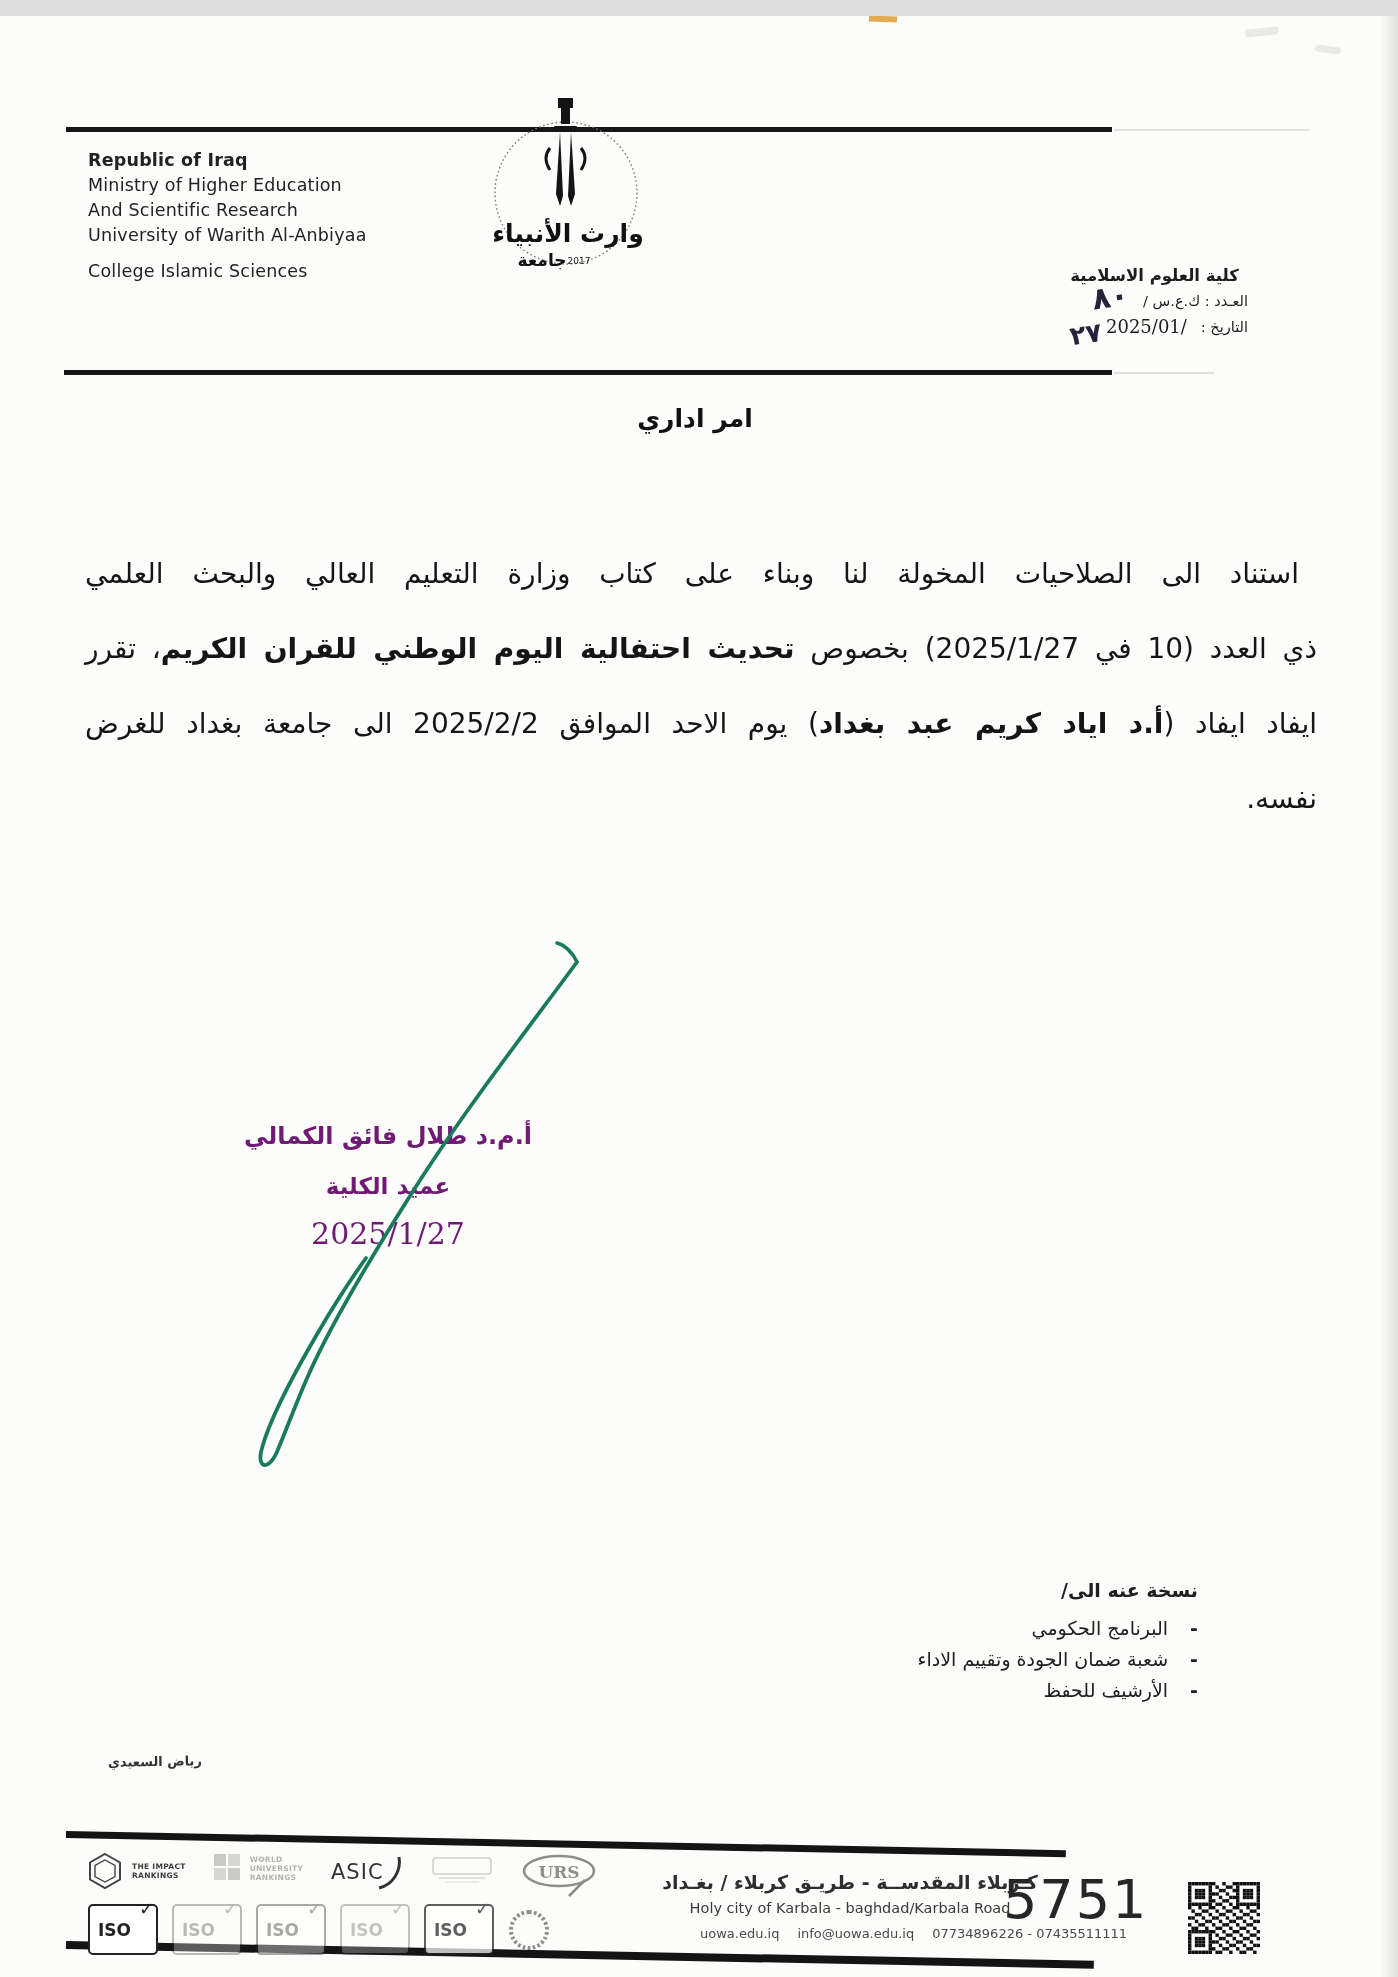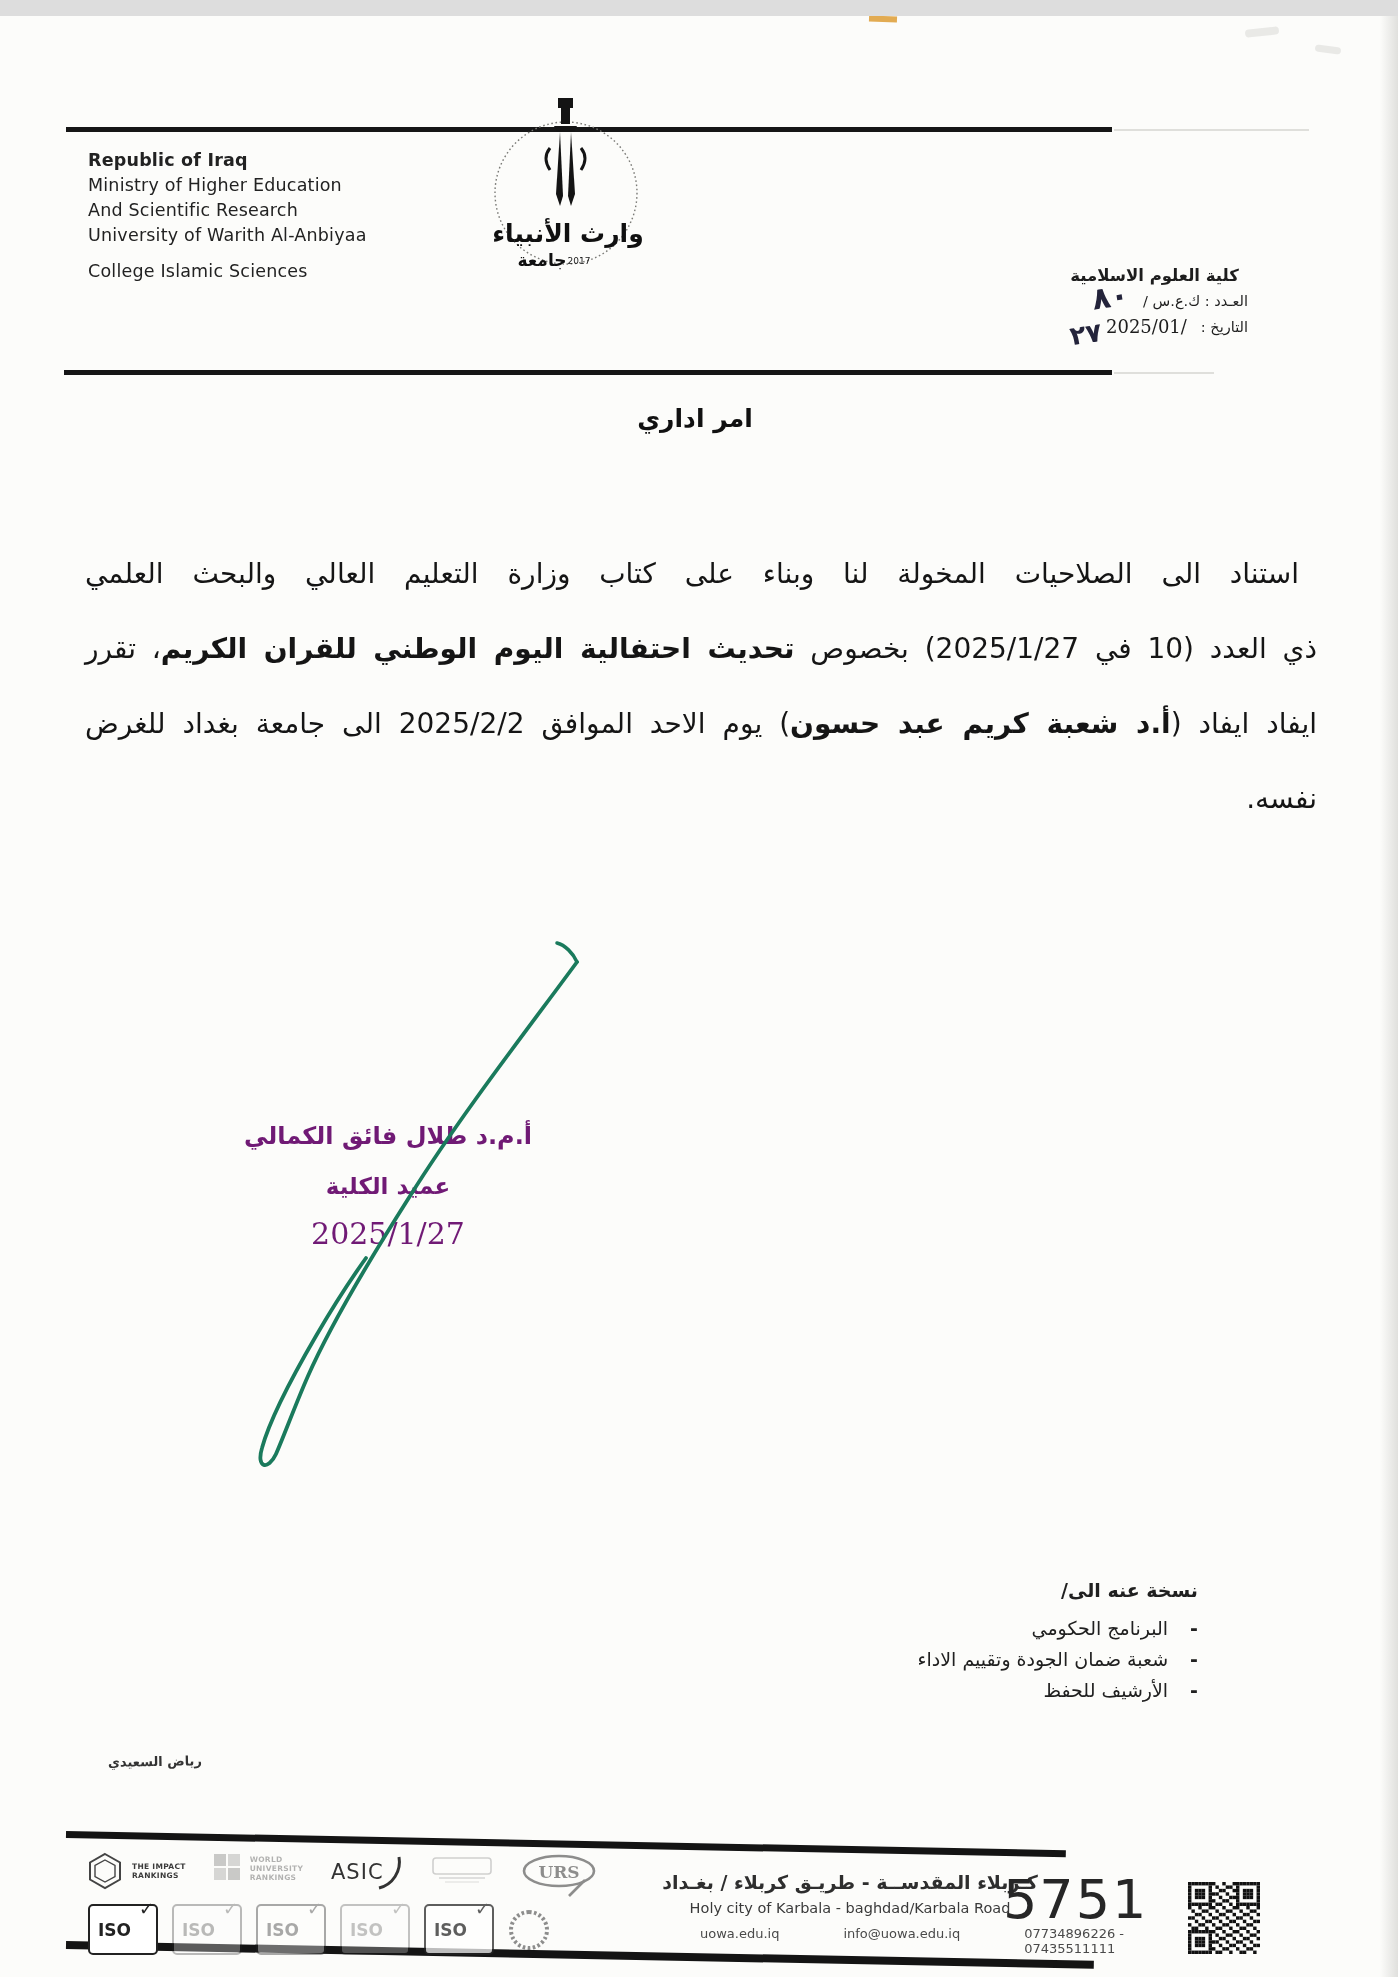--- a/index.html
+++ b/index.html
@@ -143,7 +143,7 @@
       <span>ذي العدد (10 في 2025/1/27) بخصوص </span><span class="b">تحديث احتفالية اليوم الوطني للقران الكريم</span><span>، تقرر</span>
     </div>
     <div class="body-line just">
-      <span>ايفاد ايفاد (</span><span class="b">أ.د شعبة كريم عبد حسون</span><span>) يوم الاحد الموافق 2025/2/2 الى جامعة بغداد للغرض</span>
+      <span>ايفاد ايفاد (</span><span class="b">أ.د اياد كريم عبد بغداد</span><span>) يوم الاحد الموافق 2025/2/2 الى جامعة بغداد للغرض</span>
     </div>
     <div class="body-line last">
       <span>نفسه.</span>

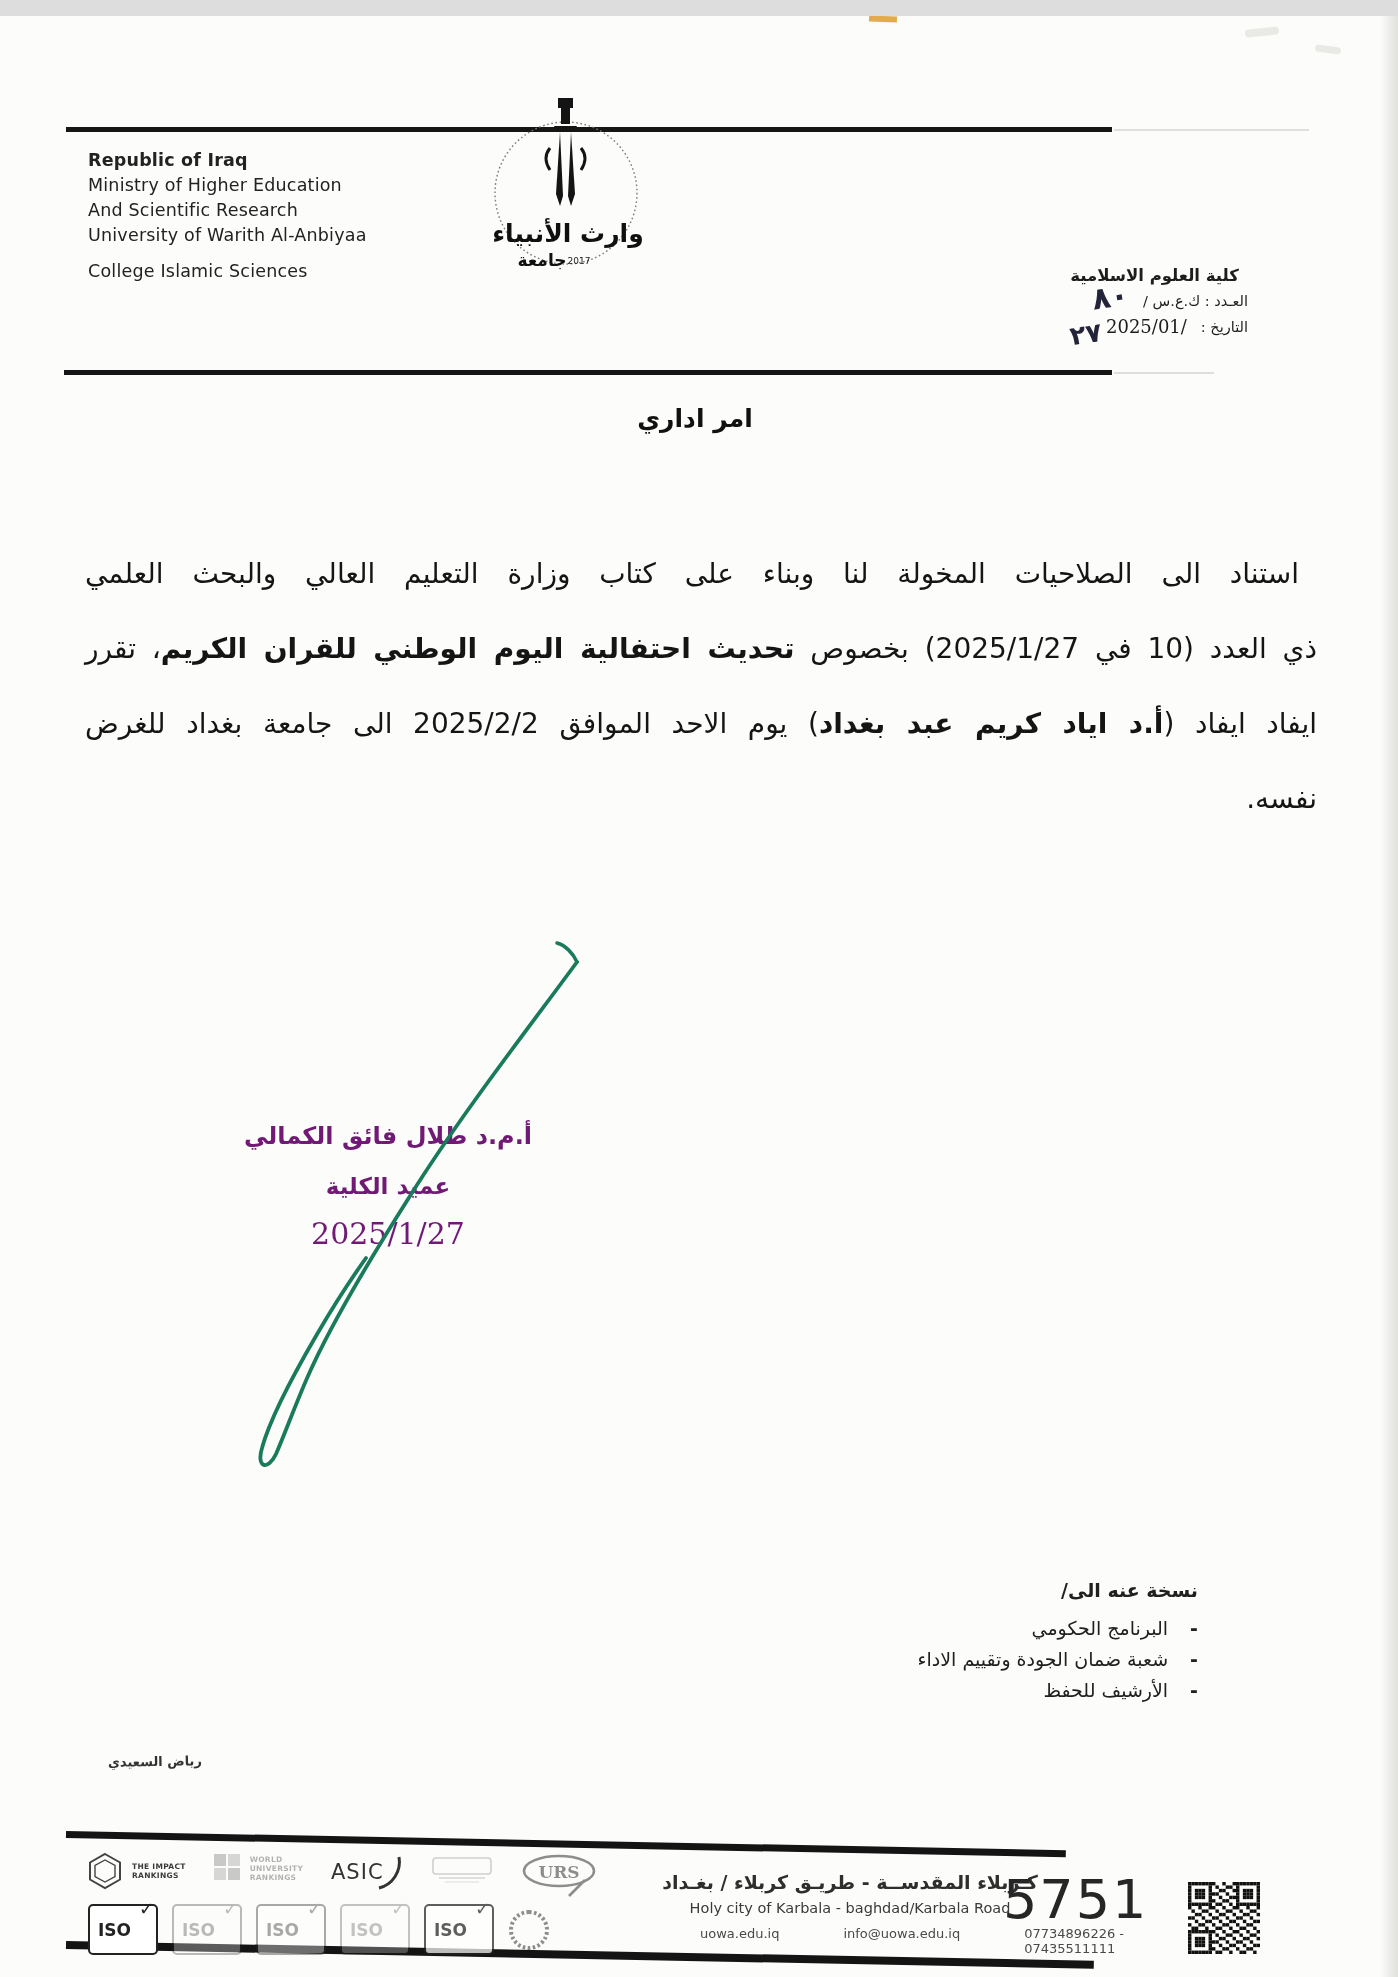--- a/index.html
+++ b/index.html
@@ -72,7 +72,7 @@
   .iso-2 { opacity:.30; } .iso-3 { opacity:.38; } .iso-4 { opacity:.26; } .iso-5 { opacity:.72; }
   .addr-ar { position:absolute; left:650px; top:1855px; width:400px; text-align:center; direction:rtl; font-size:19px; font-weight:bold; color:#2e2e2e; }
   .addr-en { position:absolute; left:650px; top:1884px; width:400px; text-align:center; font-size:14.5px; color:#3a3a3a; }
-  .contact-row { position:absolute; left:700px; top:1910px; width:480px; display:flex; gap:64px; font-size:13px; color:#4a4a4a; }
+  .contact-row { position:absolute; left:700px; top:1910px; width:480px; display:flex; gap:18px; font-size:13px; color:#4a4a4a; }
   .ref-no { position:absolute; left:1003px; top:1852px; font-size:54px; color:#262626; letter-spacing:2px; }
   .qr { position:absolute; left:1188px; top:1866px; width:72px; height:72px; }
 

